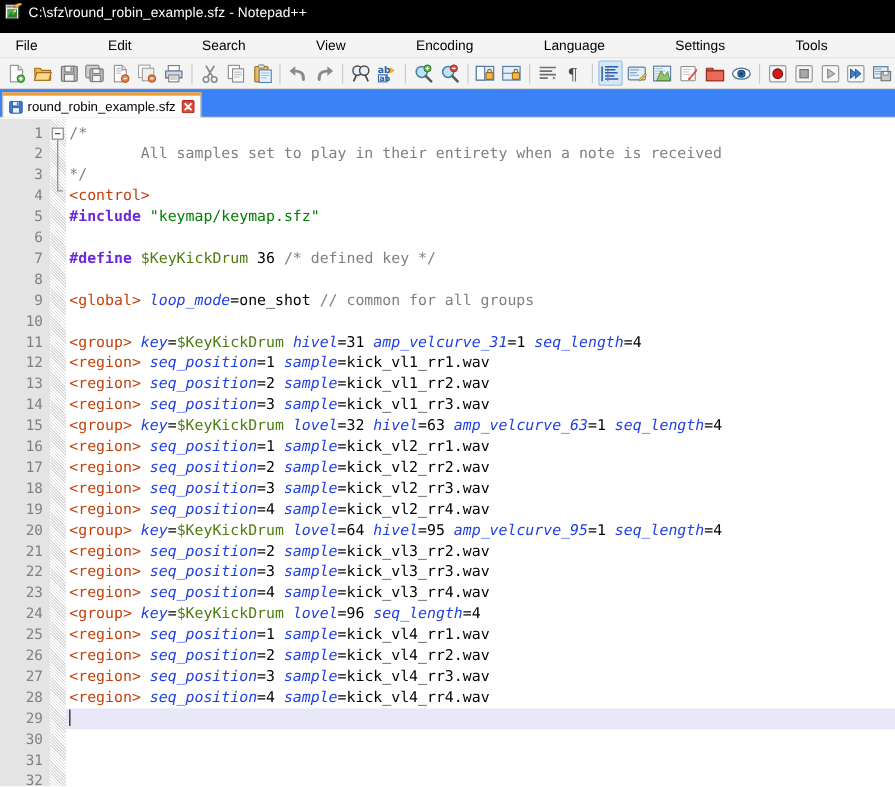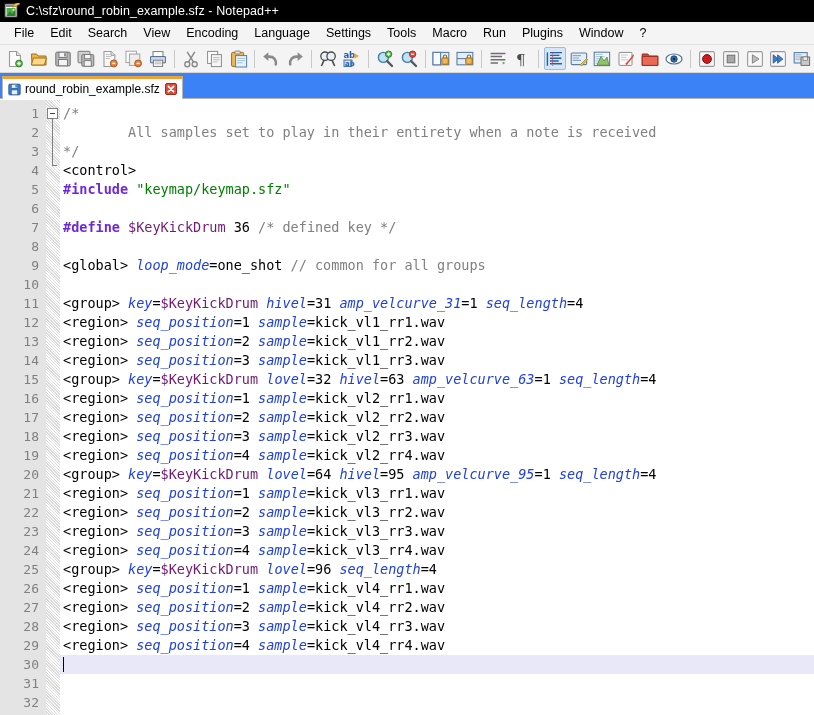--- a/index.html
+++ b/index.html
@@ -24,7 +24,7 @@
     color: #ffffff;
     display: flex;
     align-items: center;
-    padding: 0 0 0 4px;
+    padding: 0 0 8px 4px;
     font-size: 12.5px;
     flex: 0 0 auto;
   }

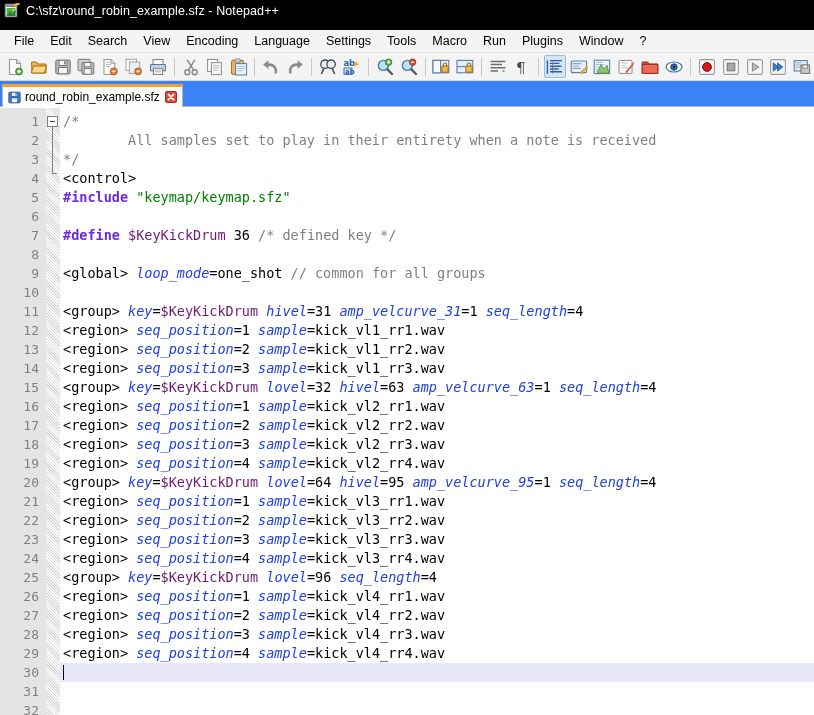--- a/index.html
+++ b/index.html
@@ -48,6 +48,7 @@
     align-items: center;
     padding-left: 6px;
     flex: 0 0 auto;
+    gap: 48px;
   }
   .menu-item {
     font-size: 12.5px;

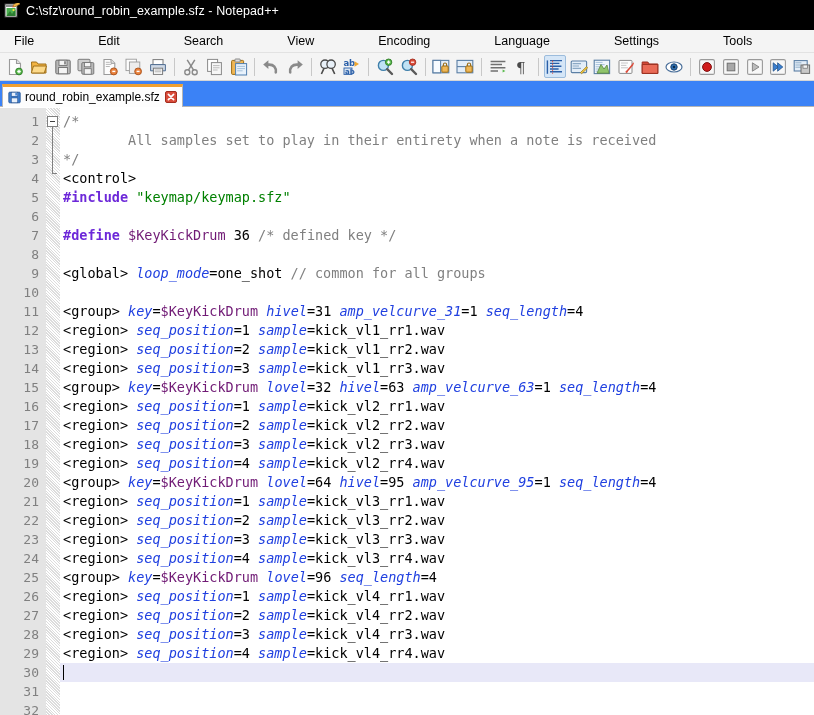--- a/index.html
+++ b/index.html
@@ -215,7 +215,7 @@
     padding-left: 3px;
   }
   .tok-comment { color: #808080; }
-  .tok-header  { color: #000000; }
+  .tok-header  { color: #c2410c; }
   .tok-pre     { color: #6d28d9; font-weight: bold; }
   .tok-var     { color: #701a75; }
   .tok-opcode  { color: #2040e0; font-style: italic; }

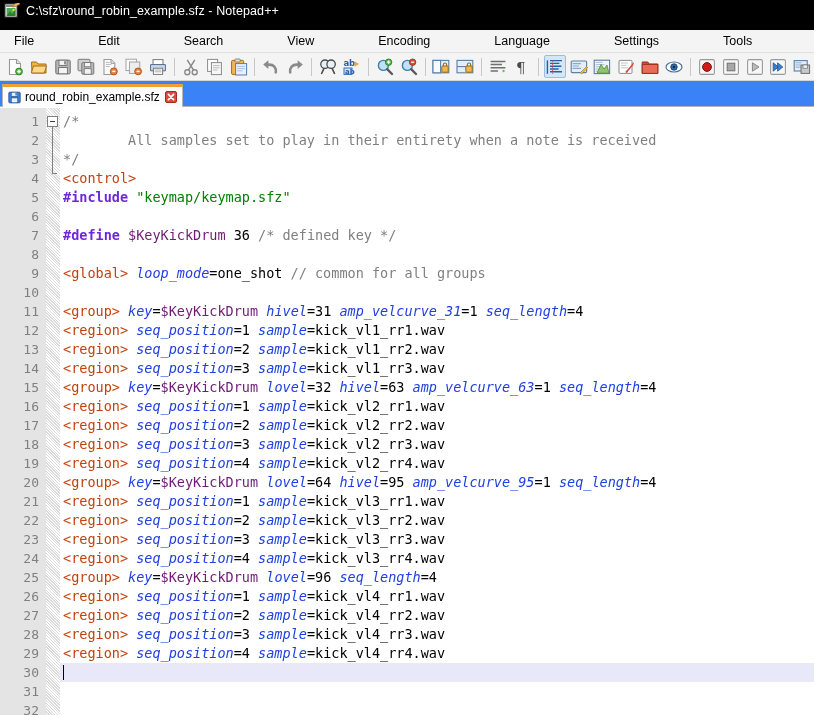--- a/index.html
+++ b/index.html
@@ -217,7 +217,7 @@
   .tok-comment { color: #808080; }
   .tok-header  { color: #c2410c; }
   .tok-pre     { color: #6d28d9; font-weight: bold; }
-  .tok-var     { color: #701a75; }
+  .tok-var     { color: #4d7c0f; }
   .tok-opcode  { color: #2040e0; font-style: italic; }
   .tok-string  { color: #008000; }
   .tok-plain   { color: #000000; }

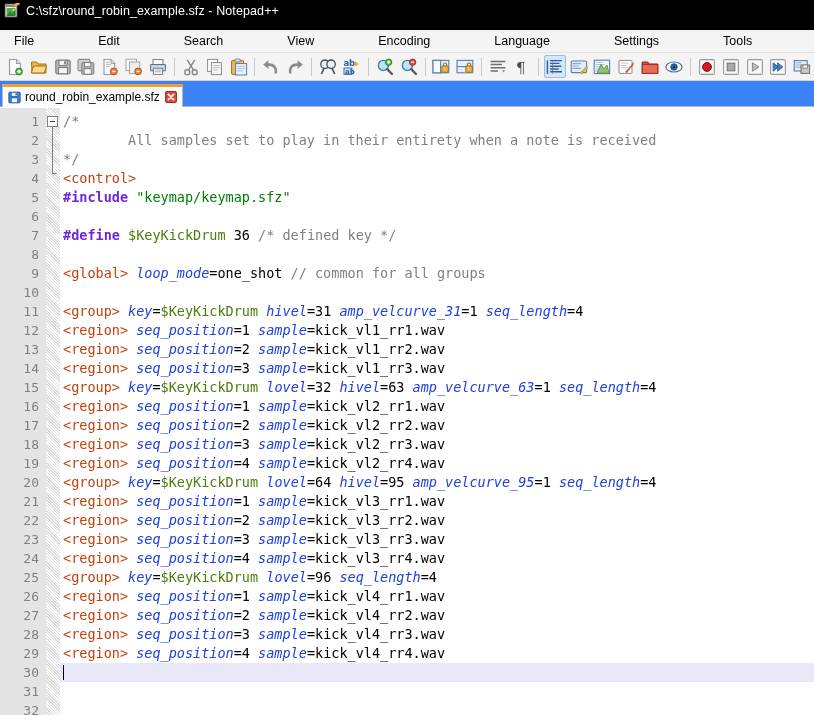--- a/index.html
+++ b/index.html
@@ -584,7 +584,6 @@
         <div class="code-line"><span class="tok-header">&lt;region&gt;</span><span class="tok-plain"> </span><span class="tok-opcode">seq_position</span><span class="tok-plain">=3 </span><span class="tok-opcode">sample</span><span class="tok-plain">=kick_vl2_rr3.wav</span></div>
         <div class="code-line"><span class="tok-header">&lt;region&gt;</span><span class="tok-plain"> </span><span class="tok-opcode">seq_position</span><span class="tok-plain">=4 </span><span class="tok-opcode">sample</span><span class="tok-plain">=kick_vl2_rr4.wav</span></div>
         <div class="code-line"><span class="tok-header">&lt;group&gt;</span><span class="tok-plain"> </span><span class="tok-opcode">key</span><span class="tok-plain">=</span><span class="tok-var">$KeyKickDrum</span><span class="tok-plain"> </span><span class="tok-opcode">lovel</span><span class="tok-plain">=64 </span><span class="tok-opcode">hivel</span><span class="tok-plain">=95 </span><span class="tok-opcode">amp_velcurve_95</span><span class="tok-plain">=1 </span><span class="tok-opcode">seq_length</span><span class="tok-plain">=4</span></div>
-        <div class="code-line"><span class="tok-header">&lt;region&gt;</span><span class="tok-plain"> </span><span class="tok-opcode">seq_position</span><span class="tok-plain">=1 </span><span class="tok-opcode">sample</span><span class="tok-plain">=kick_vl3_rr1.wav</span></div>
         <div class="code-line"><span class="tok-header">&lt;region&gt;</span><span class="tok-plain"> </span><span class="tok-opcode">seq_position</span><span class="tok-plain">=2 </span><span class="tok-opcode">sample</span><span class="tok-plain">=kick_vl3_rr2.wav</span></div>
         <div class="code-line"><span class="tok-header">&lt;region&gt;</span><span class="tok-plain"> </span><span class="tok-opcode">seq_position</span><span class="tok-plain">=3 </span><span class="tok-opcode">sample</span><span class="tok-plain">=kick_vl3_rr3.wav</span></div>
         <div class="code-line"><span class="tok-header">&lt;region&gt;</span><span class="tok-plain"> </span><span class="tok-opcode">seq_position</span><span class="tok-plain">=4 </span><span class="tok-opcode">sample</span><span class="tok-plain">=kick_vl3_rr4.wav</span></div>

